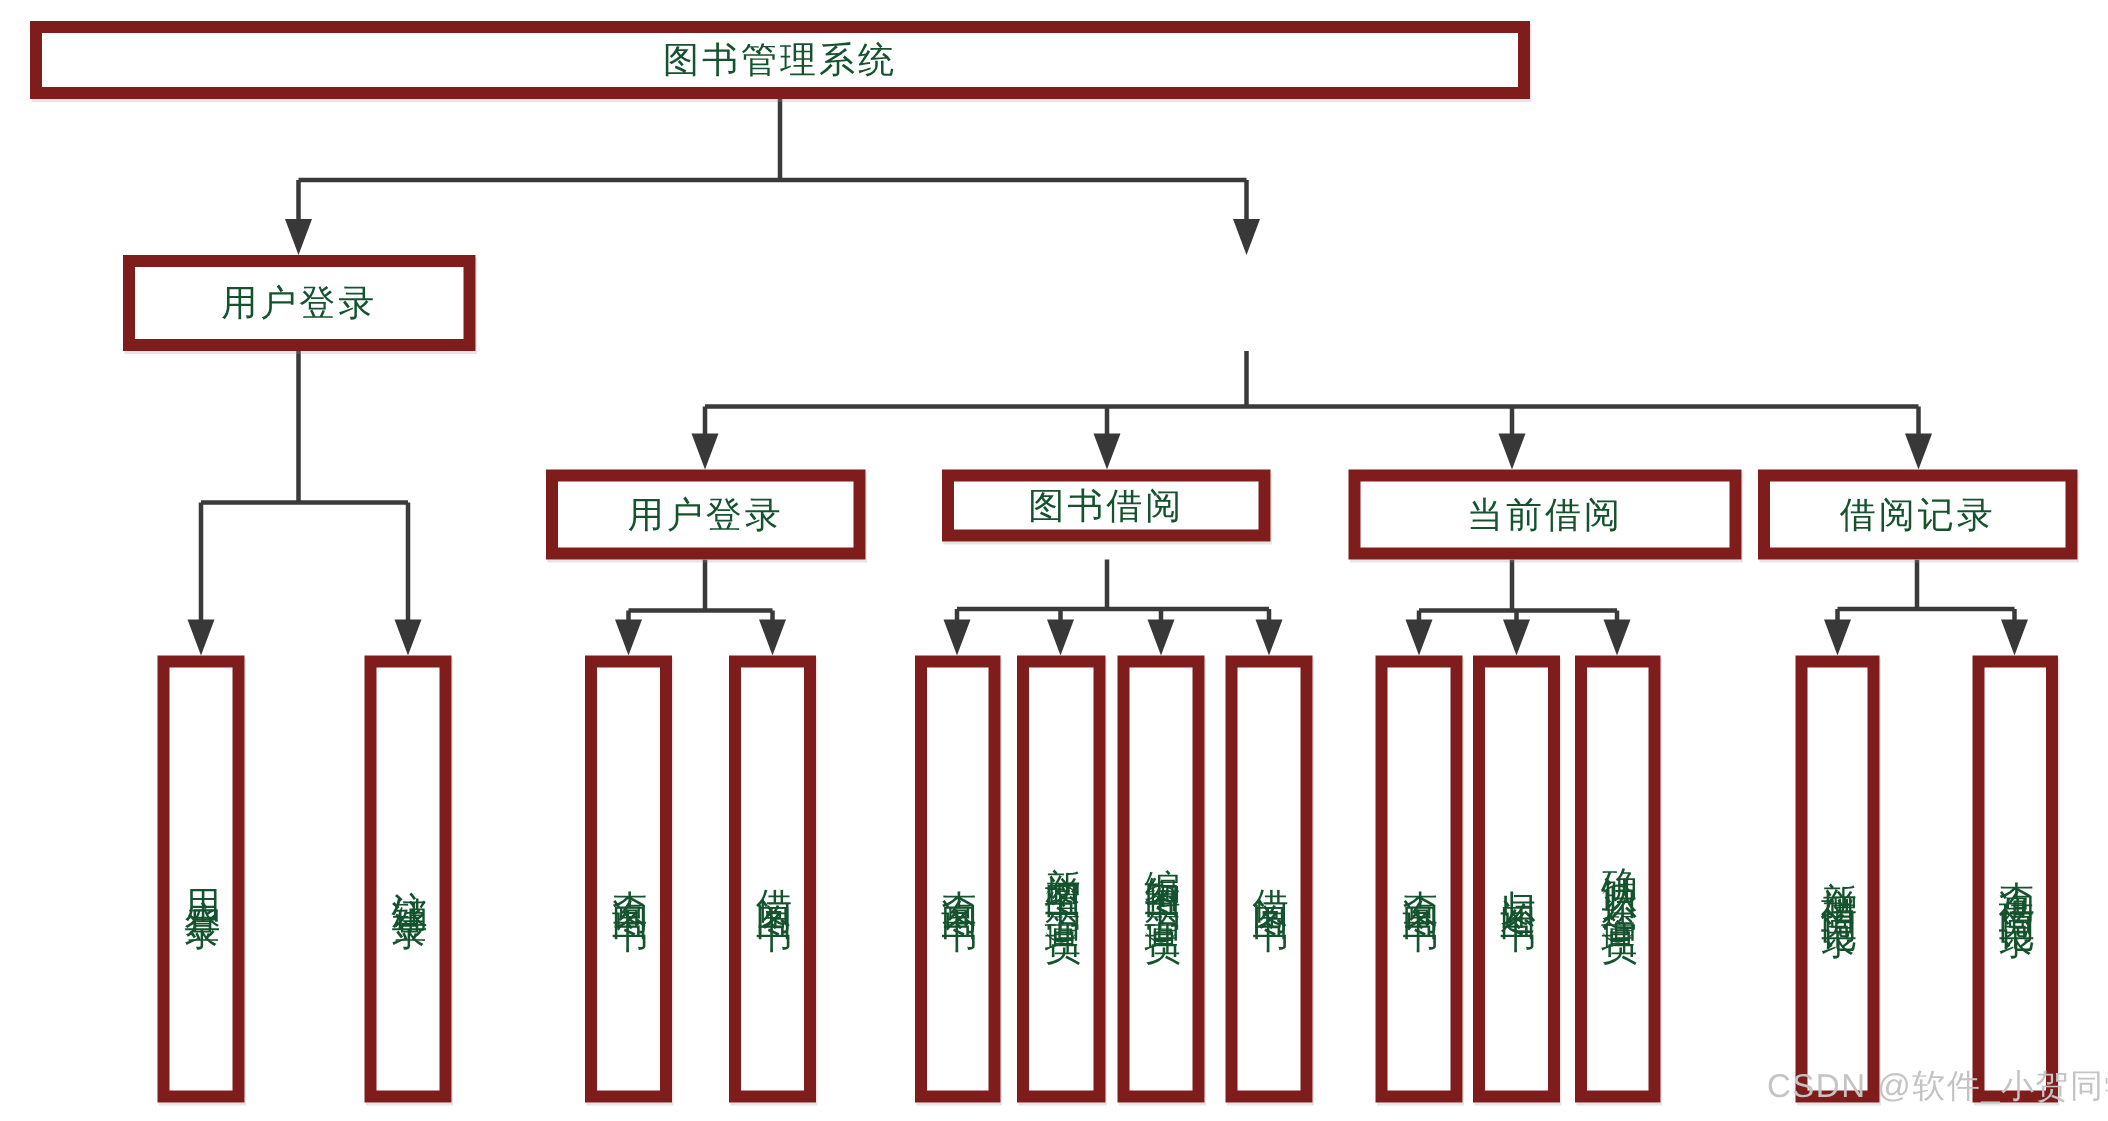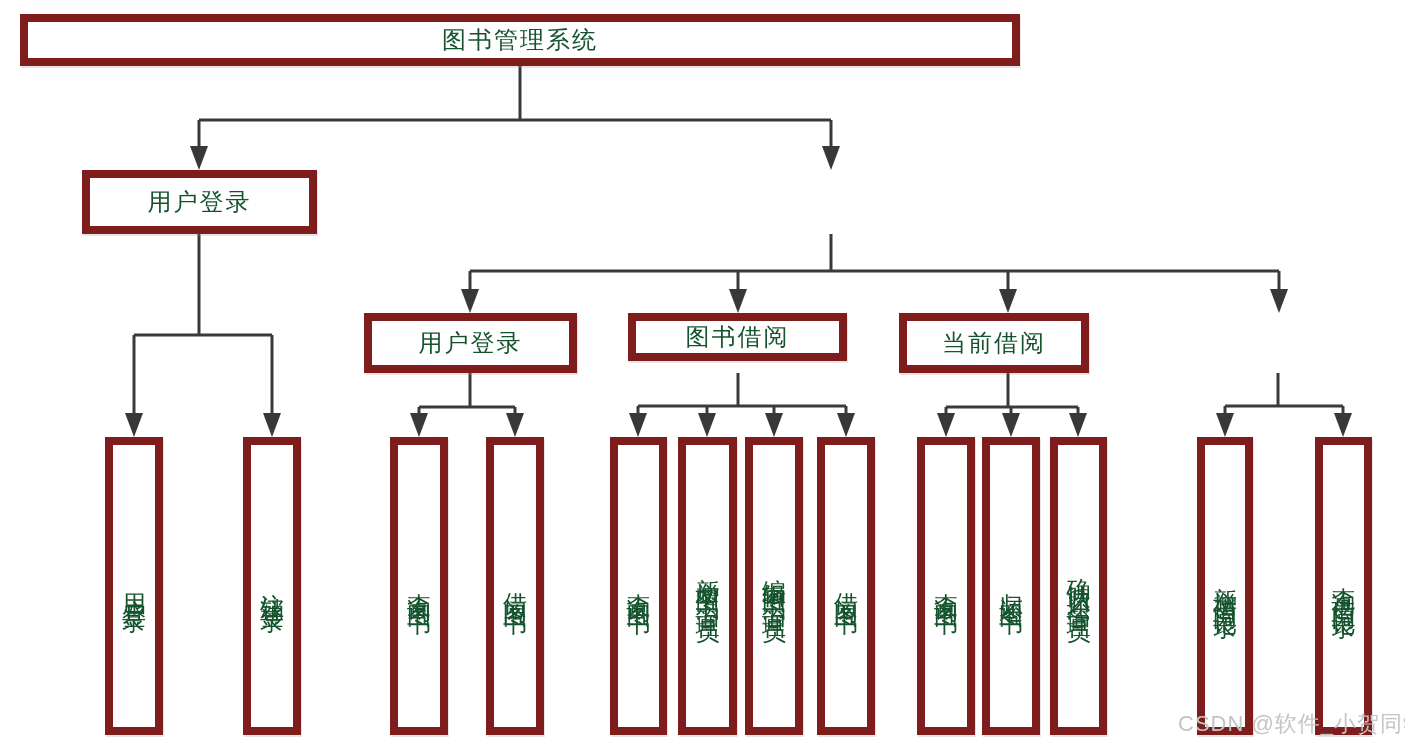--- a/index.html
+++ b/index.html
@@ -74,7 +74,7 @@
 
   <div class="box hbox" style="left:364px;top:313px;width:213px;height:60px">用户登录</div>
   <div class="box hbox" style="left:628px;top:313px;width:219px;height:48px">图书借阅</div>
-  <div class="box hbox" style="left:899px;top:313px;width:190px;height:60px">当前借阅</div>
+  <div class="box hbox" style="left:899px;top:313px;width:262px;height:60px">当前借阅</div>
 
   <div class="box vbox" style="left:105px;top:437px;width:58px;height:298px">用户登录</div>
   <div class="box vbox" style="left:243px;top:437px;width:58px;height:298px">注销登录</div>

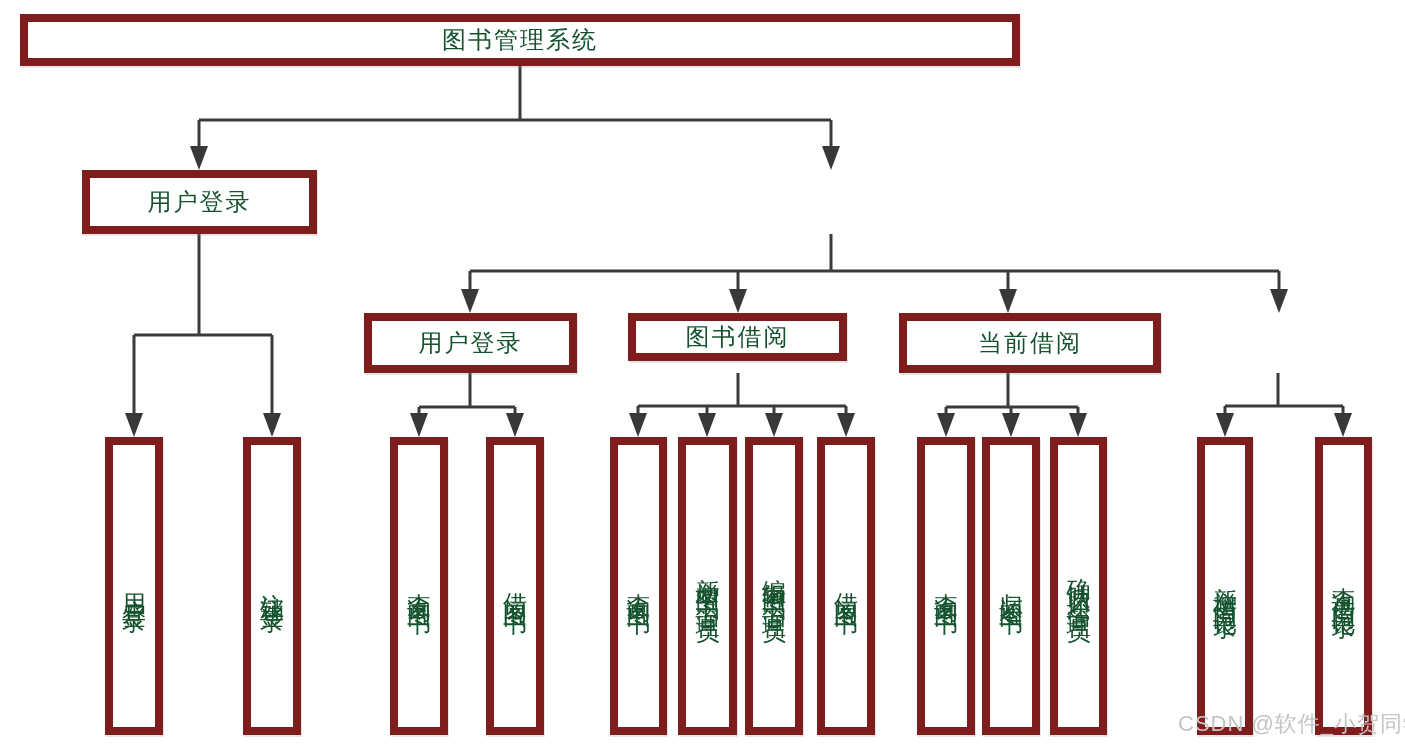--- a/index.html
+++ b/index.html
@@ -75,6 +75,7 @@
   <div class="box hbox" style="left:364px;top:313px;width:213px;height:60px">用户登录</div>
   <div class="box hbox" style="left:628px;top:313px;width:219px;height:48px">图书借阅</div>
   <div class="box hbox" style="left:899px;top:313px;width:262px;height:60px">当前借阅</div>
+  <div class="box hbox" style="left:1172px;top:313px;width:213px;height:60px">借阅记录</div>
 
   <div class="box vbox" style="left:105px;top:437px;width:58px;height:298px">用户登录</div>
   <div class="box vbox" style="left:243px;top:437px;width:58px;height:298px">注销登录</div>

